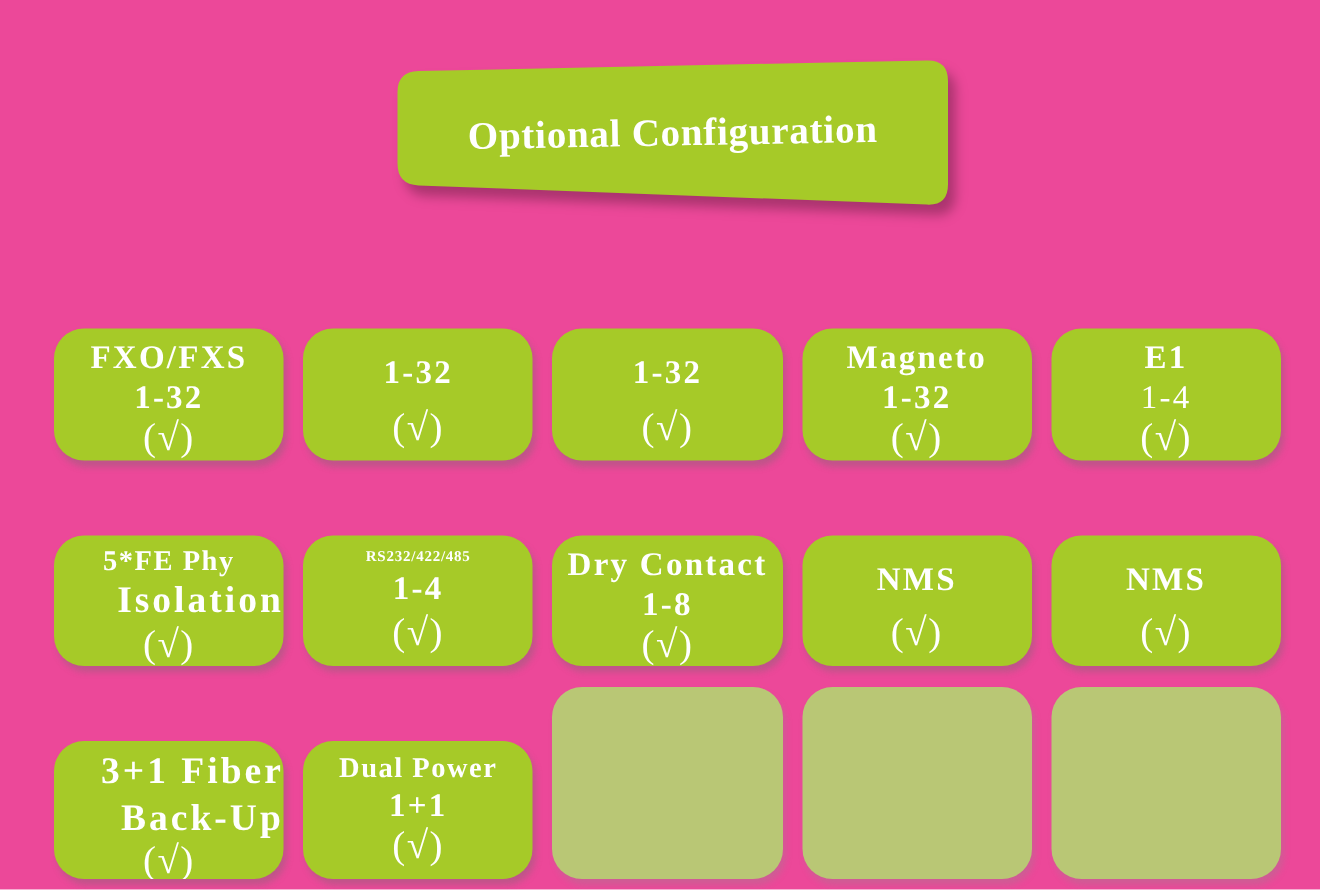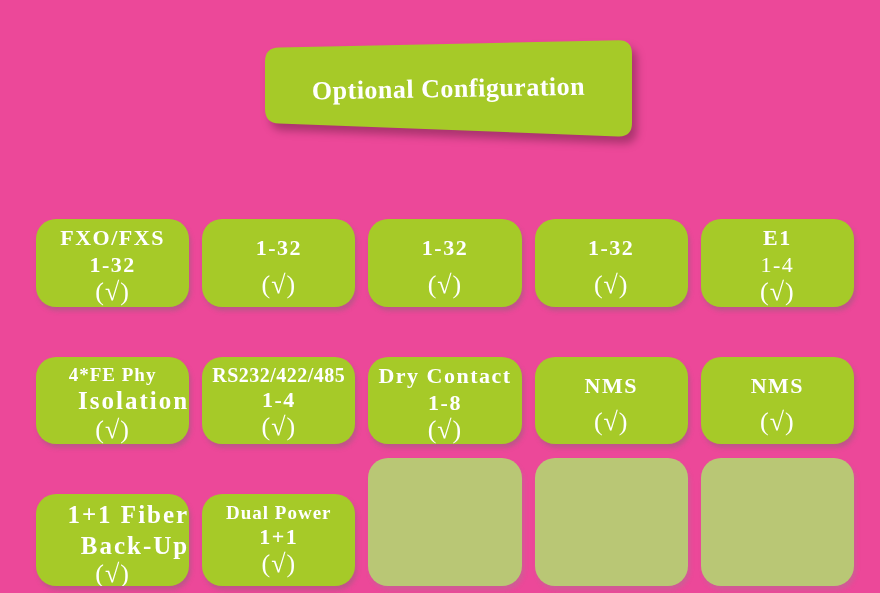--- a/index.html
+++ b/index.html
@@ -144,6 +144,7 @@
       </div>
       <div class="tile tile-active">
         <div class="tile-main">
+          <div class="line line-lg">Magneto</div>
           <div class="line line-lg">1-32</div>
         </div>
         <div class="tile-check">(√)</div>

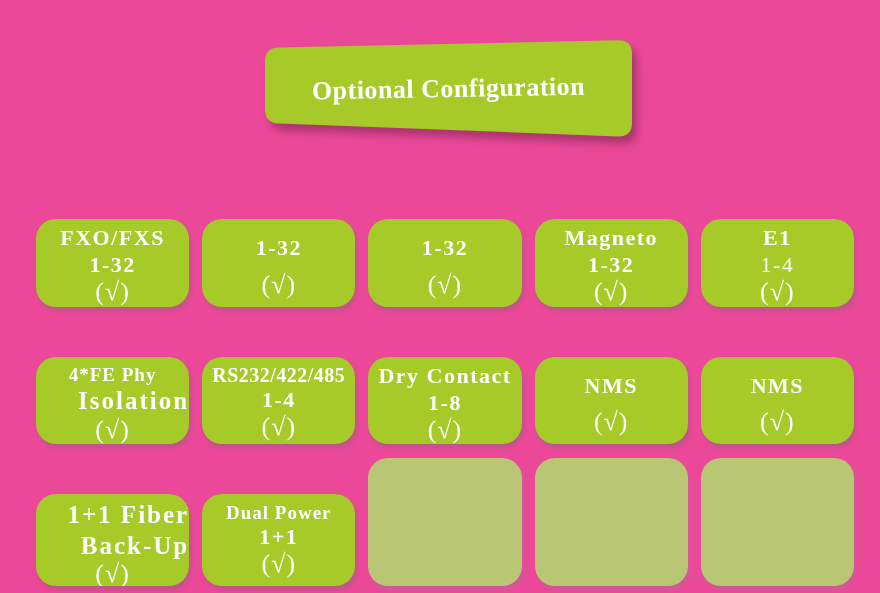--- a/index.html
+++ b/index.html
@@ -158,7 +158,7 @@
       </div>
       <div class="tile tile-active">
         <div class="tile-main">
-          <div class="line line-md">4*FE Phy</div>
+          <div class="line line-md">5*FE Phy</div>
           <div class="line line-xl">Isolation</div>
         </div>
         <div class="tile-check">(√)</div>

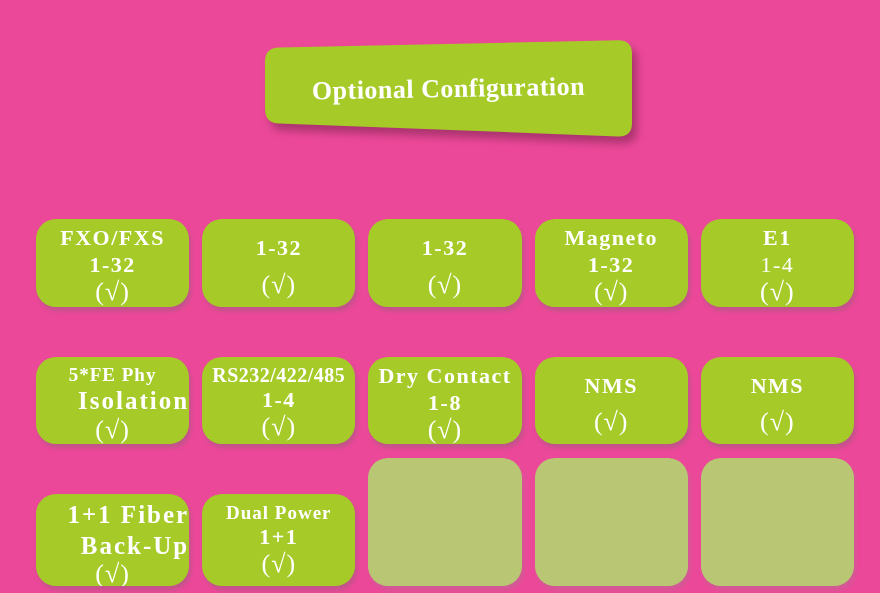--- a/index.html
+++ b/index.html
@@ -91,7 +91,7 @@
   .line-xl { font-size: 25px; font-weight: bold; letter-spacing: 2px; text-align: right; }
   .line-lg { font-size: 22px; font-weight: bold; letter-spacing: 1.5px; }
   .line-md { font-size: 19px; font-weight: bold; letter-spacing: 1px; }
-  .line-sm { font-size: 20px; font-weight: bold; letter-spacing: 0.5px; }
+  .line-sm { font-size: 10px; font-weight: bold; letter-spacing: 0.5px; }
   .line-rg { font-size: 22px; font-weight: normal; letter-spacing: 1.5px; }
   .tile-check {
     font-size: 26px;

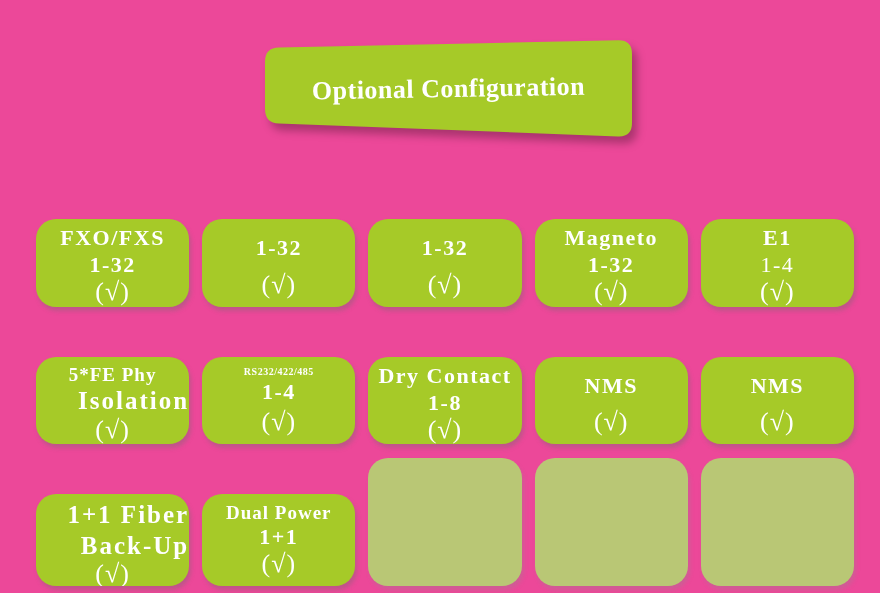--- a/index.html
+++ b/index.html
@@ -191,7 +191,7 @@
       </div>
       <div class="tile tile-active">
         <div class="tile-main">
-          <div class="line line-xl">1+1 Fiber</div>
+          <div class="line line-xl">3+1 Fiber</div>
           <div class="line line-xl">Back-Up</div>
         </div>
         <div class="tile-check">(√)</div>

